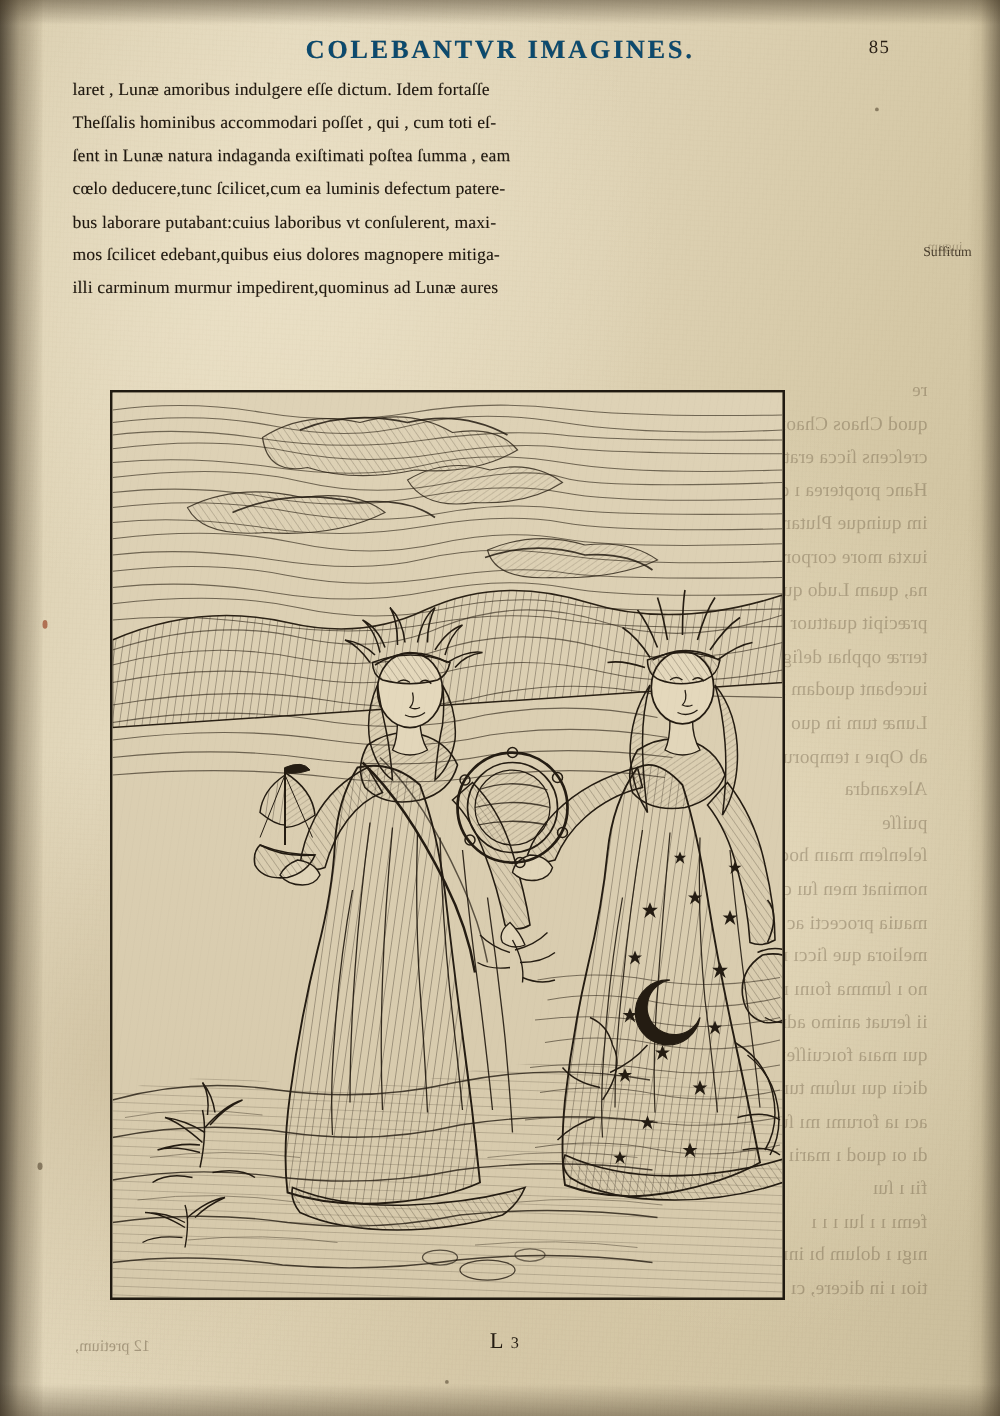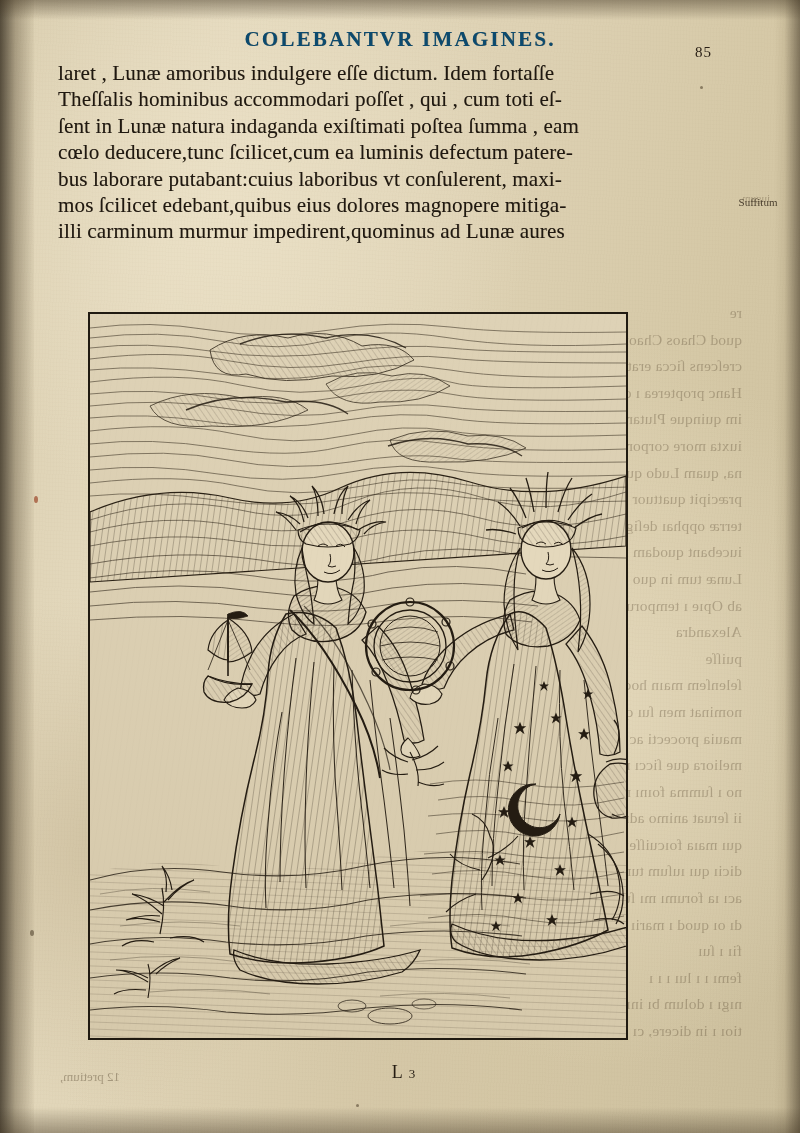--- a/index.html
+++ b/index.html
@@ -120,7 +120,6 @@
     font-size: 15px;
     color: #2a2016;
     letter-spacing: 1px;
-    margin-top: 14px;
   }
 
   

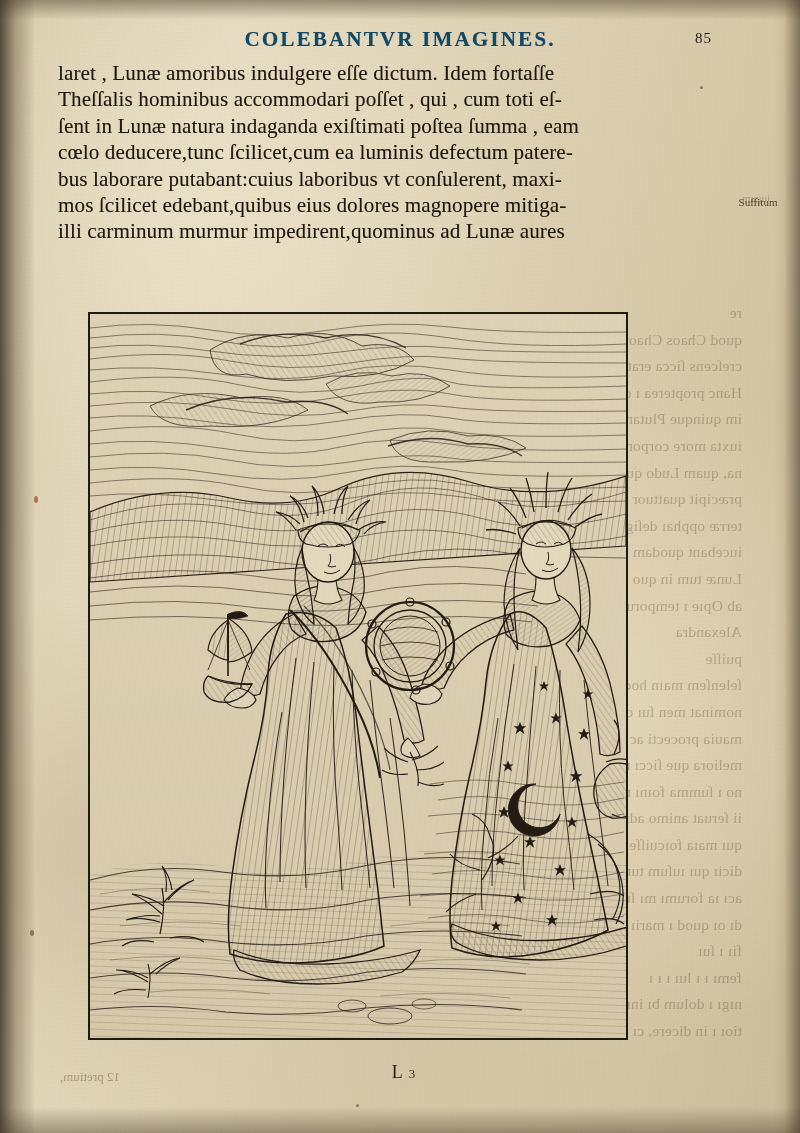--- a/index.html
+++ b/index.html
@@ -129,7 +129,7 @@
     left: 58px;
     width: 600px;
     color: #1f1810;
-    font-size: 21px;
+    font-size: 14px;
     line-height: 26.4px;
     letter-spacing: 0.15px;
     text-shadow: 0.35px 0.25px 0 rgba(45,33,18,0.35);

